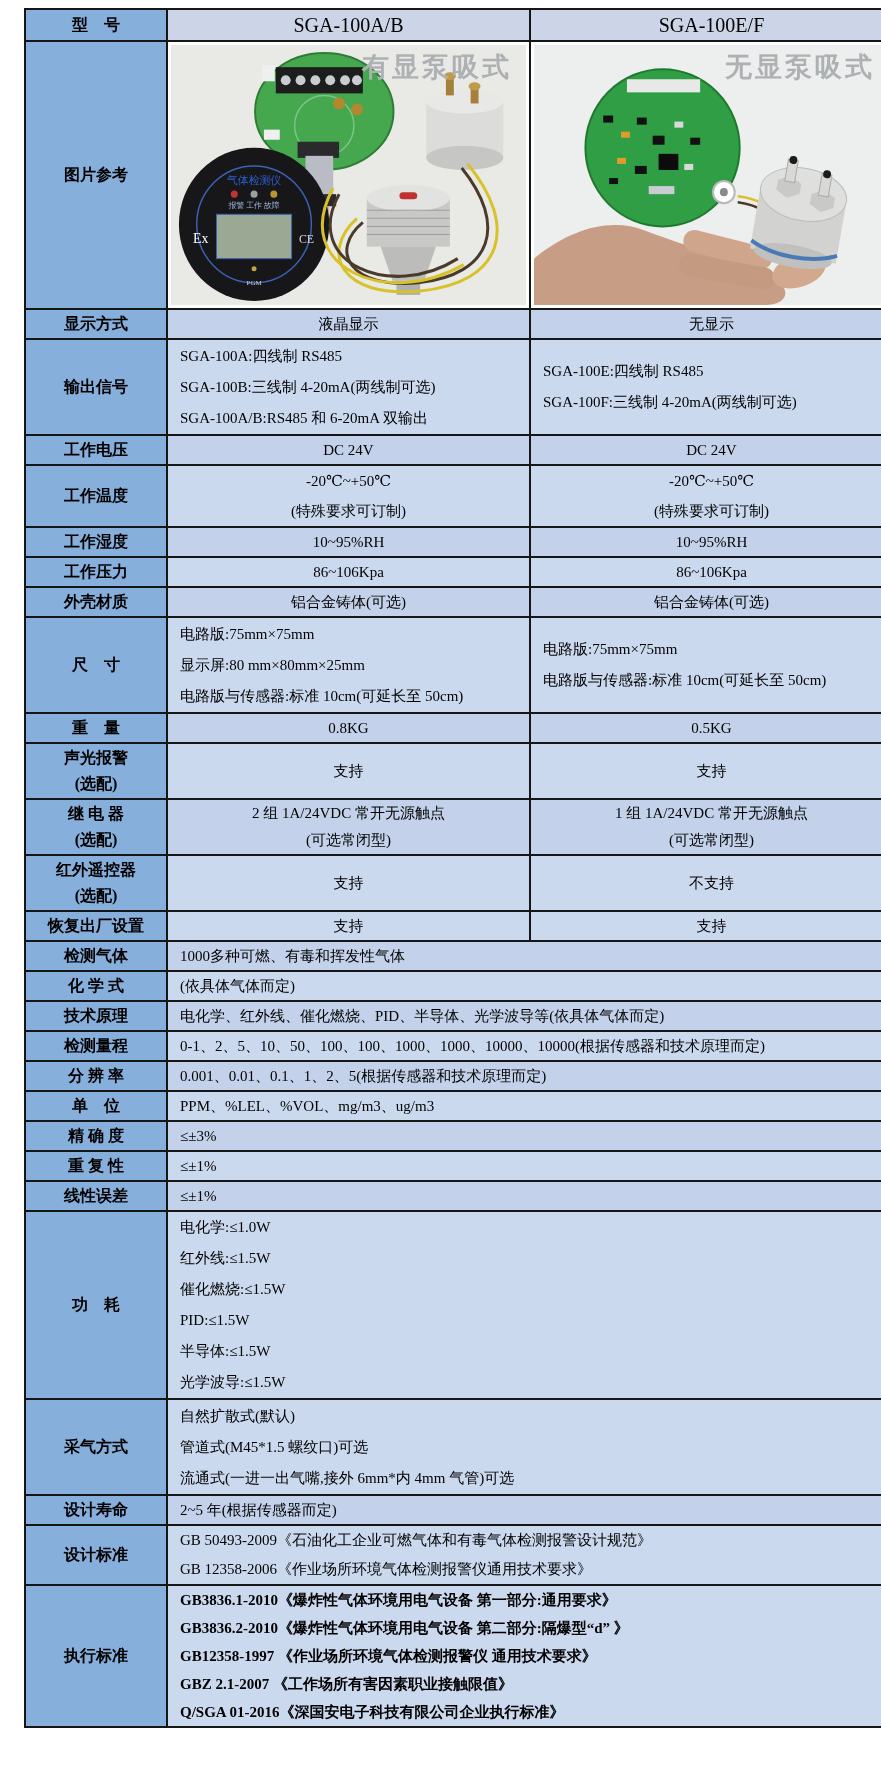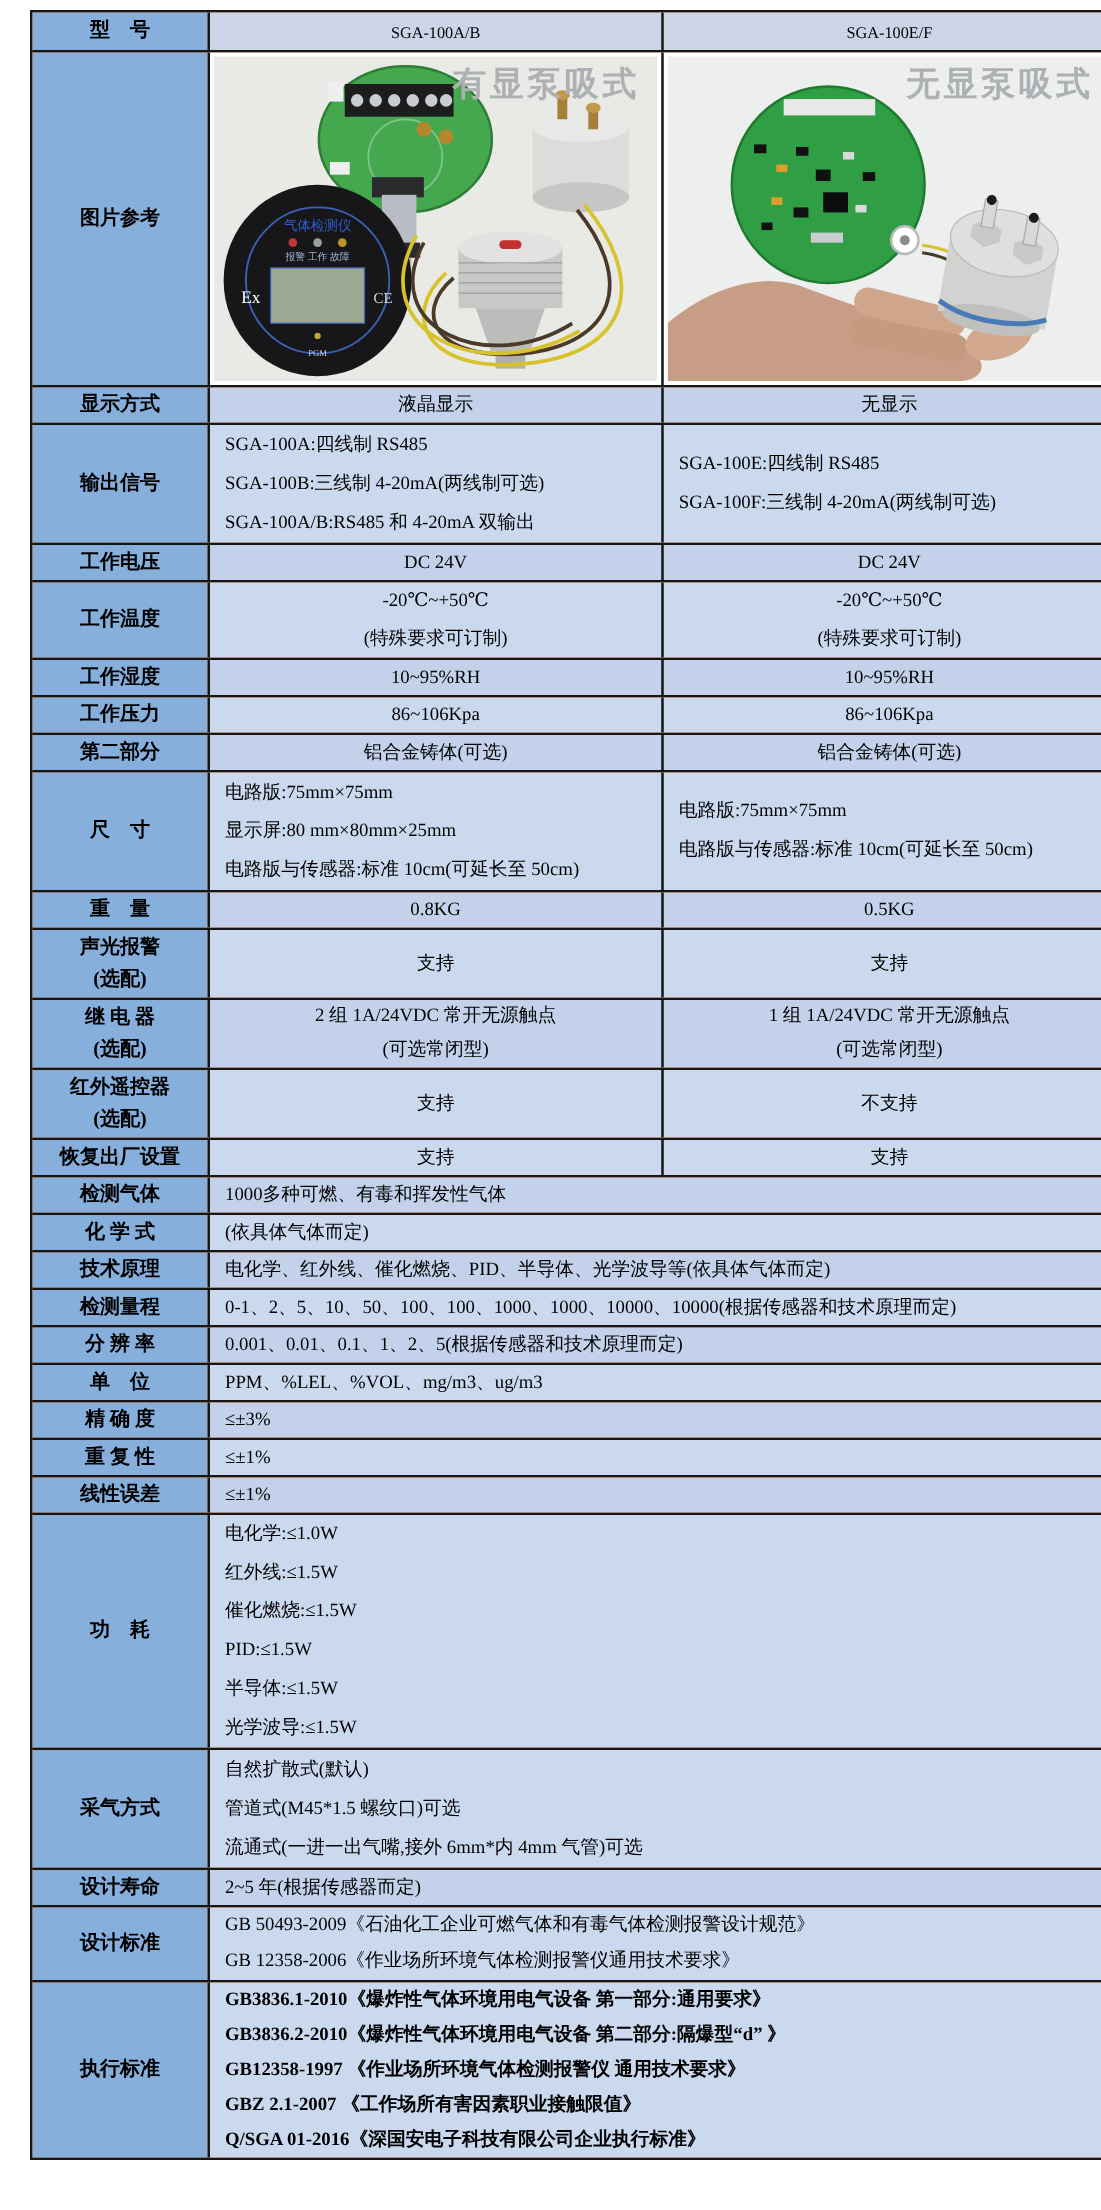--- a/index.html
+++ b/index.html
@@ -17,7 +17,7 @@
   .bgD{background:#c3d2ea;}
   .bgL{background:#cbd9ef;}
   .bgW{background:#ffffff;padding:3px;}
-  .hdr .cell{font-size:13px;}
+  .hdr .cell{font-size:20px;}
   .lh27>div{line-height:27px;}
   .lh28>div{line-height:28px;font-weight:bold;}
   .lh30>div{line-height:30px;}

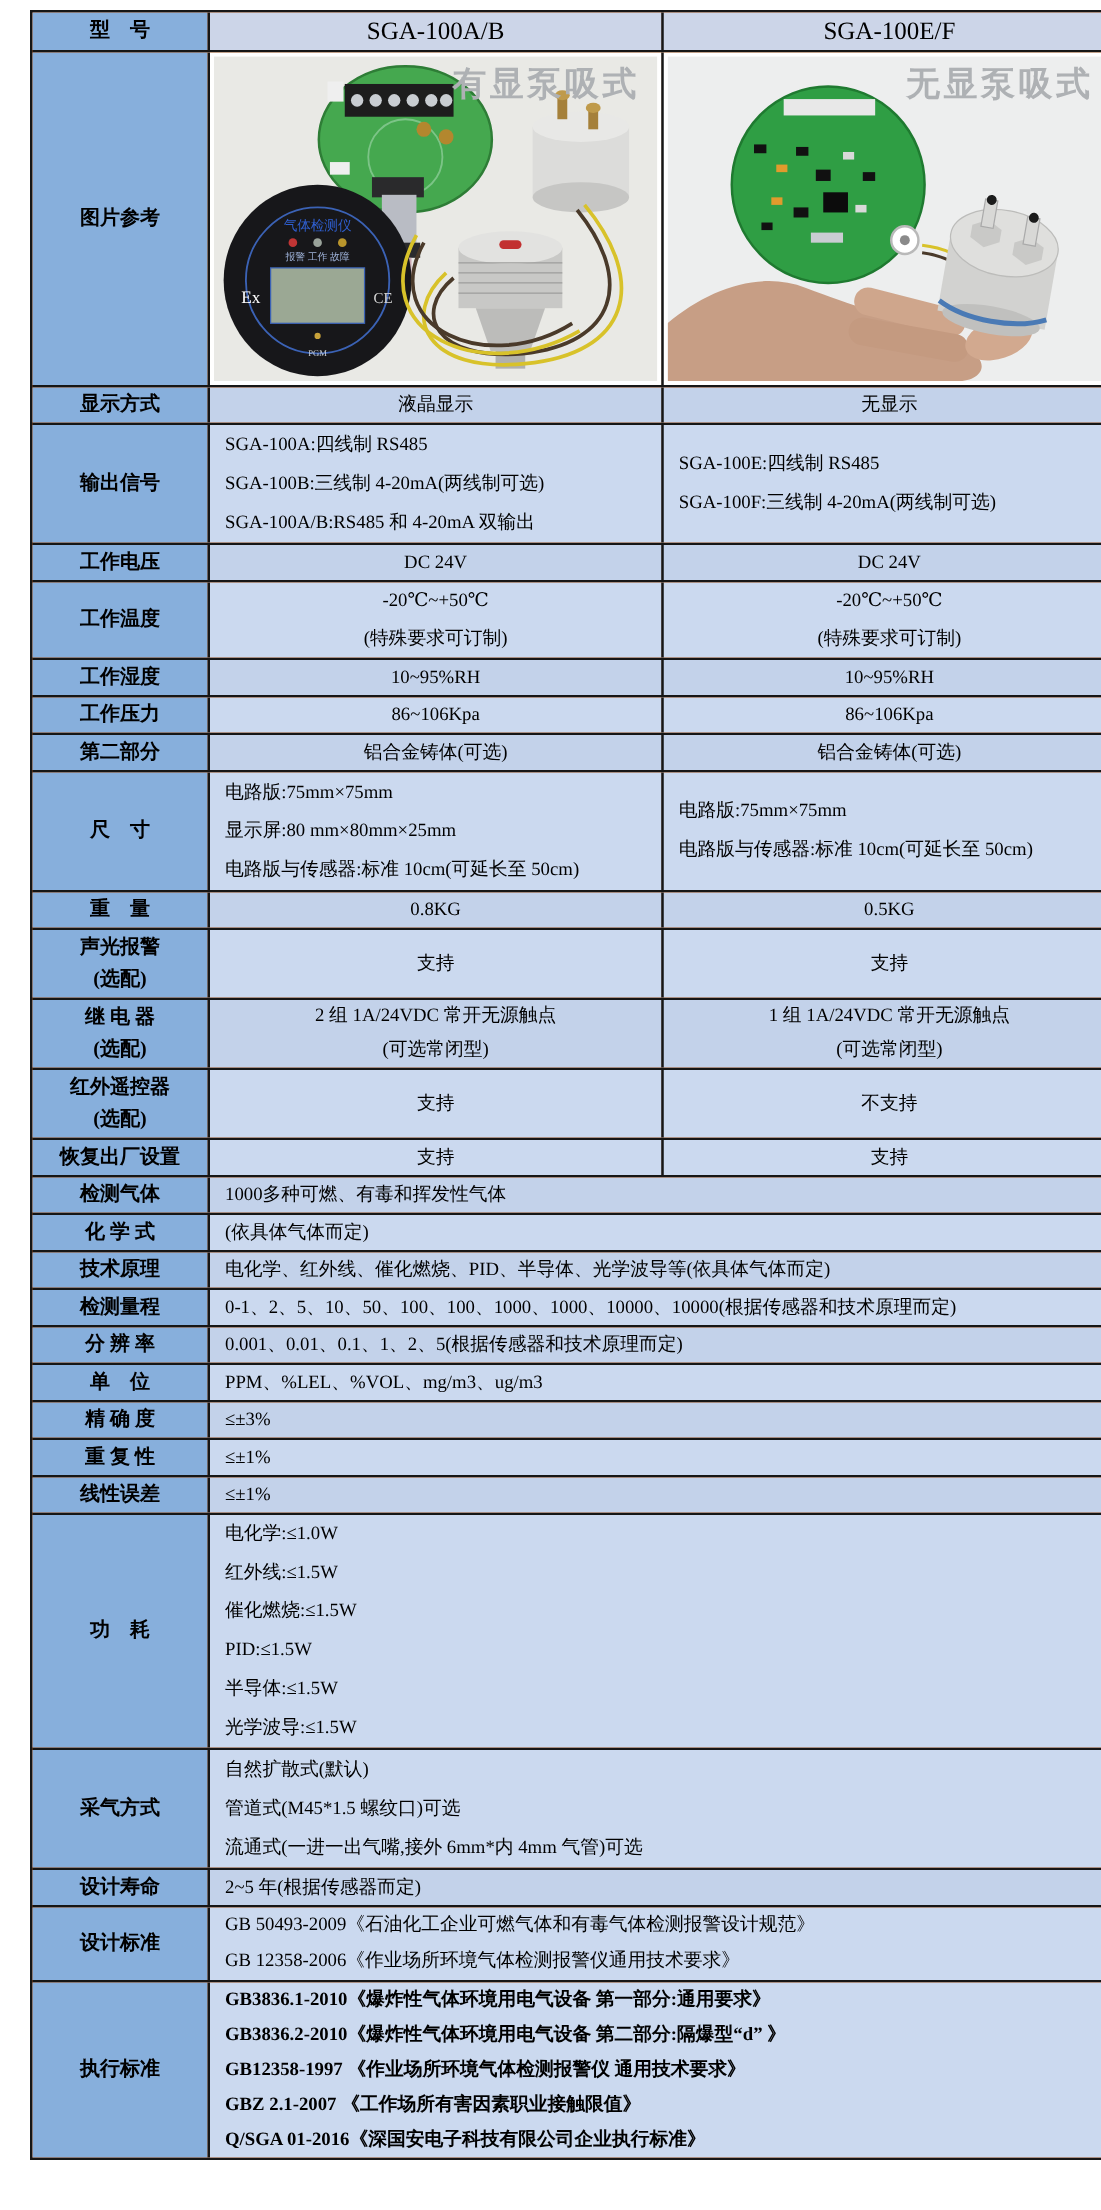--- a/index.html
+++ b/index.html
@@ -200,7 +200,7 @@
     <div class="cell l bgL lh31">
       <div>SGA-100A:四线制 RS485</div>
       <div>SGA-100B:三线制 4-20mA(两线制可选)</div>
-      <div>SGA-100A/B:RS485 和 4-20mA 双输出</div>
+      <div>SGA-100A/B:RS485 和 6-20mA 双输出</div>
     </div>
     <div class="cell l bgL lh31">
       <div>SGA-100E:四线制 RS485</div>

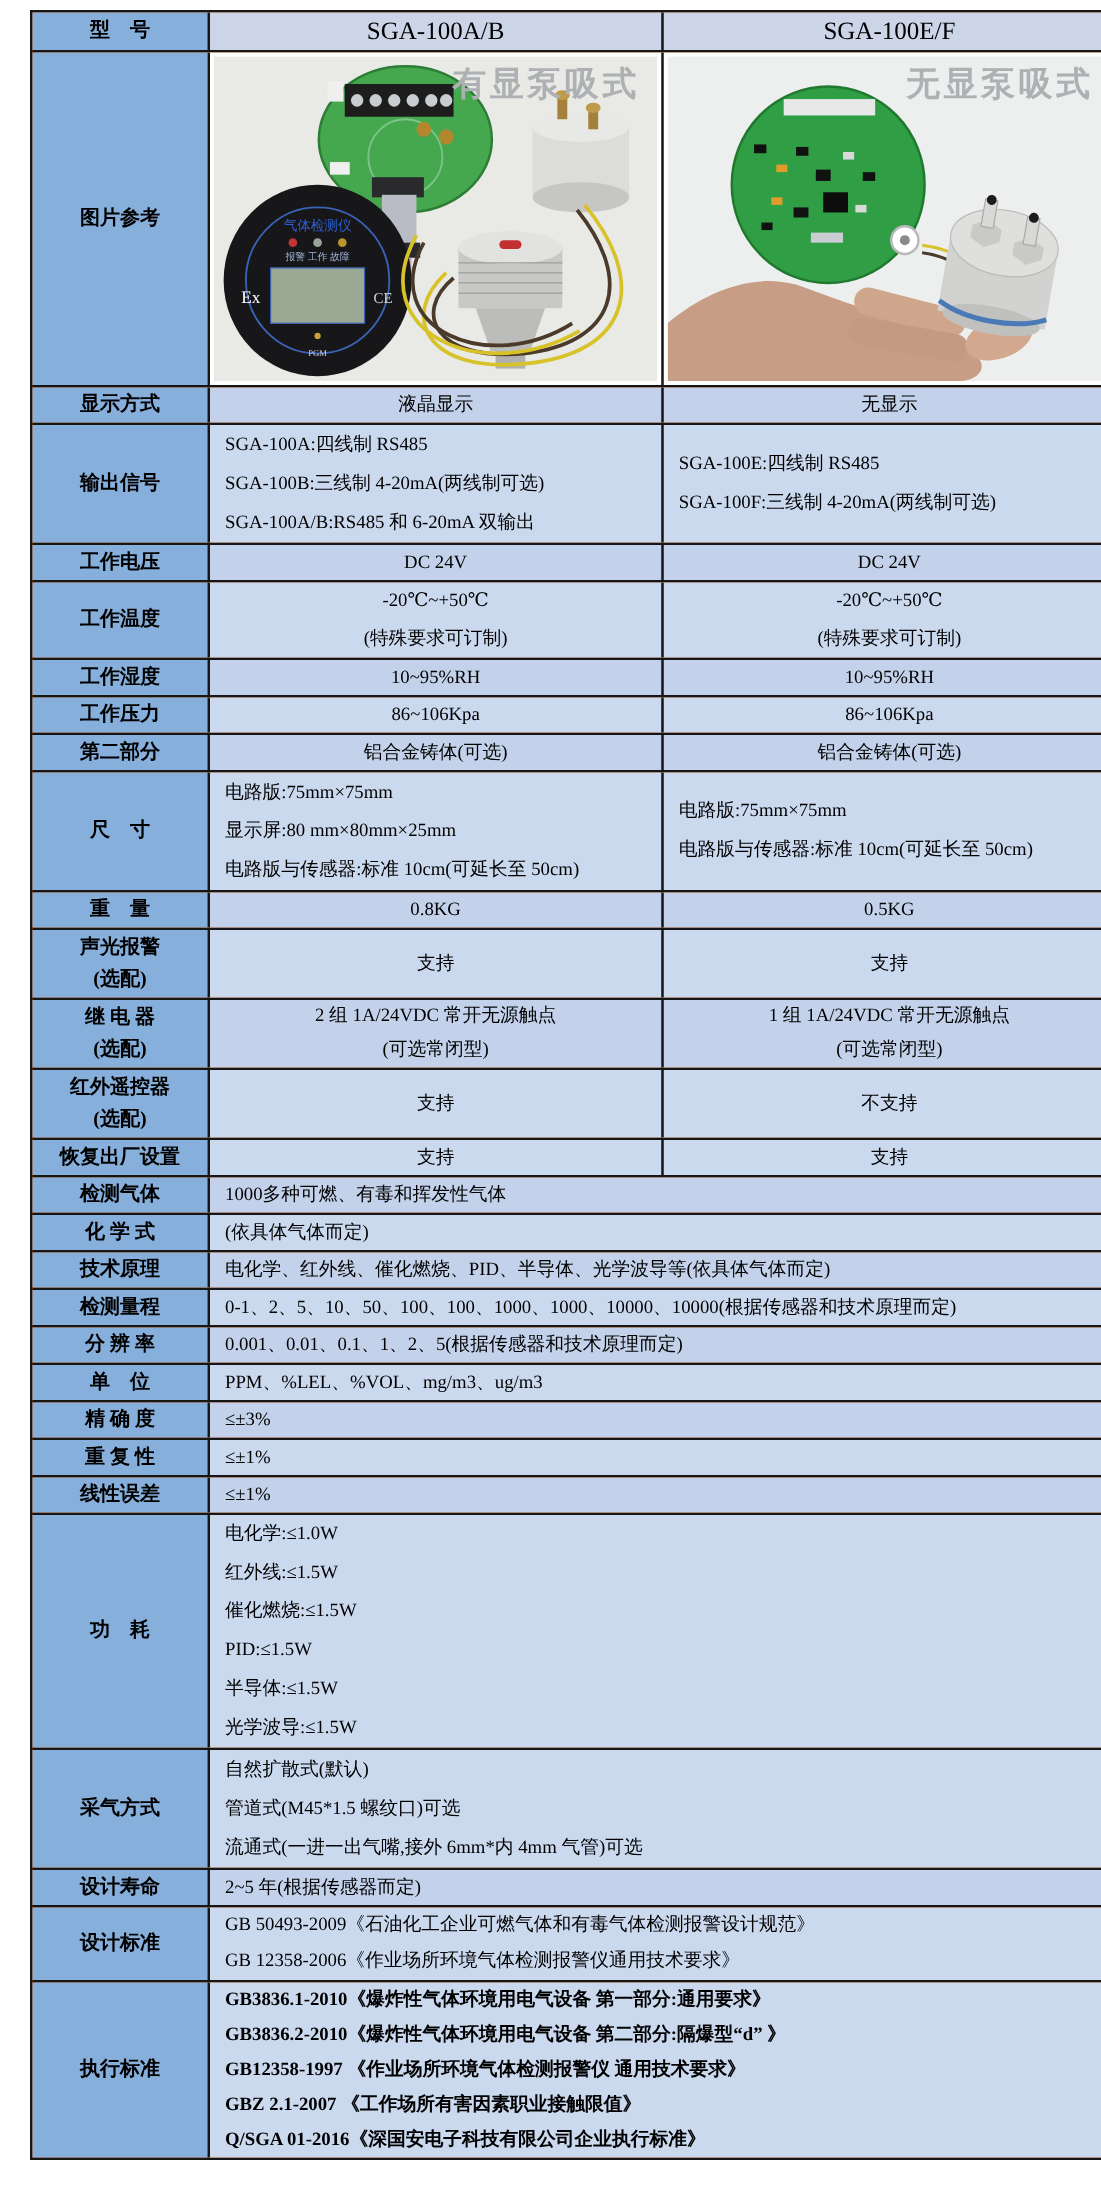--- a/index.html
+++ b/index.html
@@ -260,7 +260,7 @@
 
   <div class="row" style="height:28px">
     <div class="lbl">
-          <div>第二部分</div>
+          <div>外壳材质</div>
         </div>
     <div class="cell c bgD">
           <div>铝合金铸体(可选)</div>

